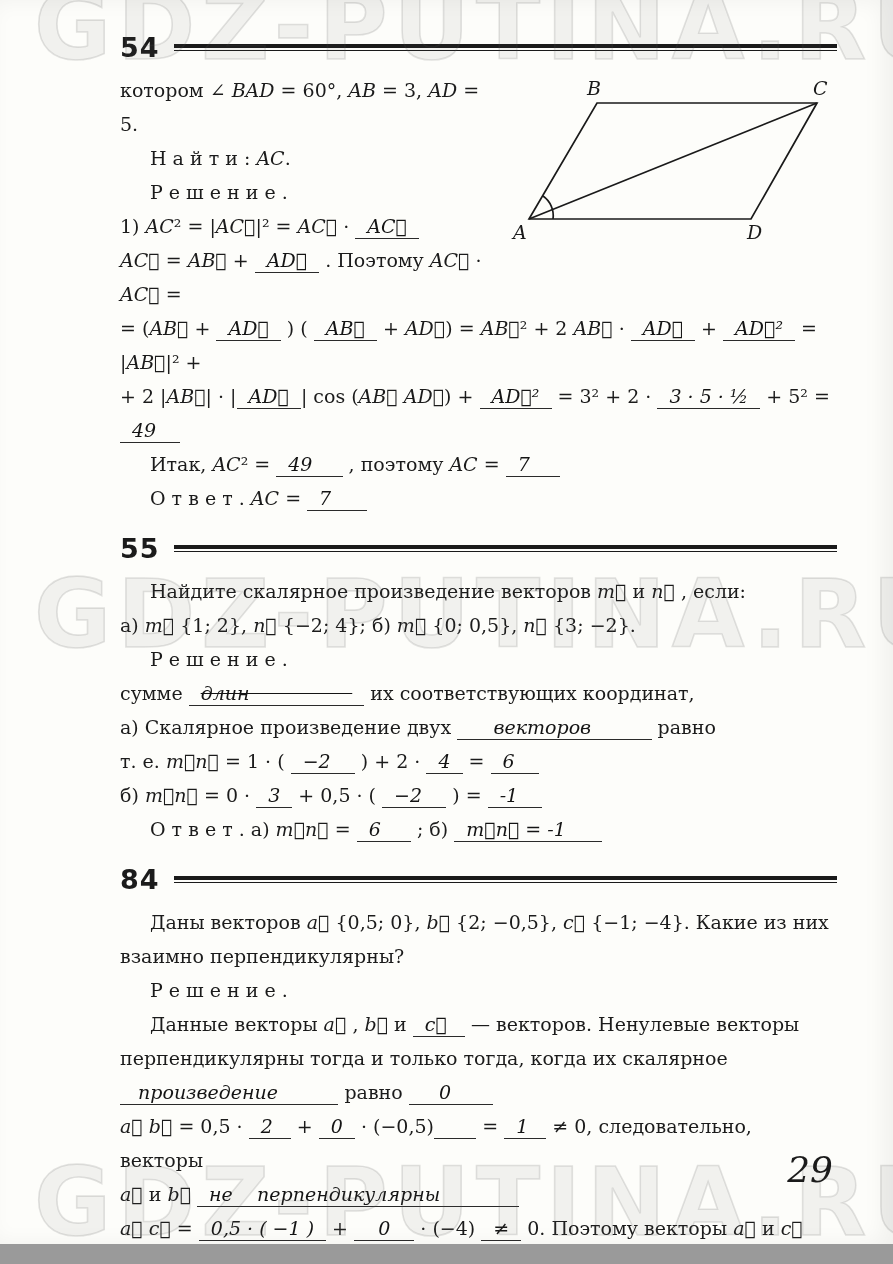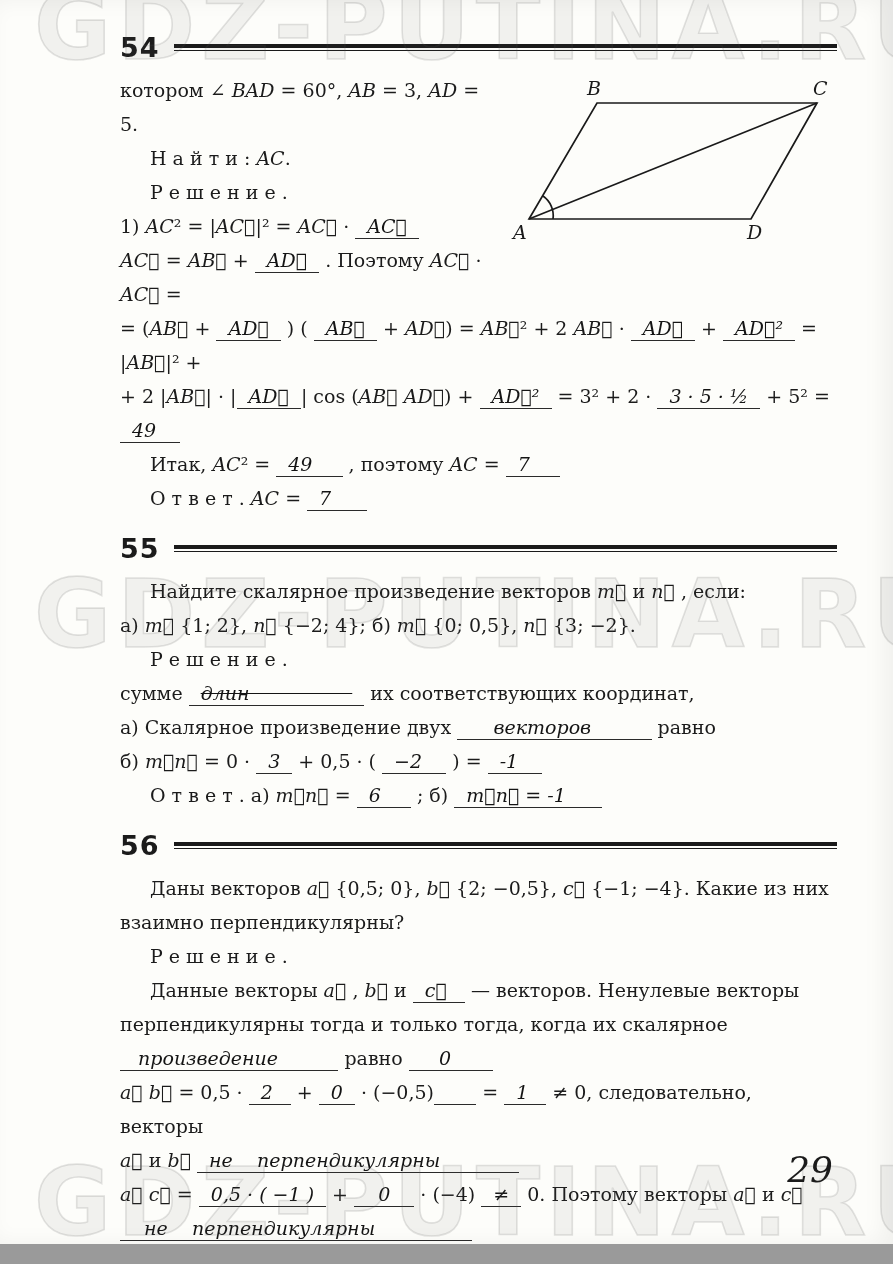--- a/index.html
+++ b/index.html
@@ -91,6 +91,7 @@
         <div class="line indent"><span>Р е ш е н и е .</span></div>
         <div class="line"><span>сумме  </span><span class="hw struck">длин&nbsp;&nbsp;&nbsp;&nbsp;&nbsp;&nbsp;&nbsp;&nbsp;&nbsp;&nbsp;&nbsp;&nbsp;&nbsp;&nbsp;&nbsp;&nbsp;&nbsp;</span><span>  их соответствующих координат,</span></div>
         <div class="line"><span>а) Скалярное  произведение  двух  </span><span class="hw">&nbsp;&nbsp;&nbsp;&nbsp;векторов&nbsp;&nbsp;&nbsp;&nbsp;&nbsp;&nbsp;&nbsp;&nbsp;</span><span>  равно</span></div>
+        <div class="line"><span>т. е. </span><span class="it">m⃗n⃗</span><span> = 1 · ( </span><span class="hw">−2&nbsp;&nbsp;</span><span> ) + 2 · </span><span class="hw">4</span><span> = </span><span class="hw">6&nbsp;&nbsp;</span></div>
         <div class="line"><span>б) </span><span class="it">m⃗n⃗</span><span> = 0 · </span><span class="hw">3</span><span> + 0,5 · ( </span><span class="hw">−2&nbsp;&nbsp;</span><span> ) = </span><span class="hw">-1&nbsp;&nbsp;</span></div>
         <div class="line indent"><span>О т в е т .  а) </span><span class="it">m⃗n⃗</span><span> = </span><span class="hw">6&nbsp;&nbsp;&nbsp;</span><span> ;  б) </span><span class="hw">m⃗n⃗ = -1&nbsp;&nbsp;&nbsp;&nbsp;</span></div>
       </div>

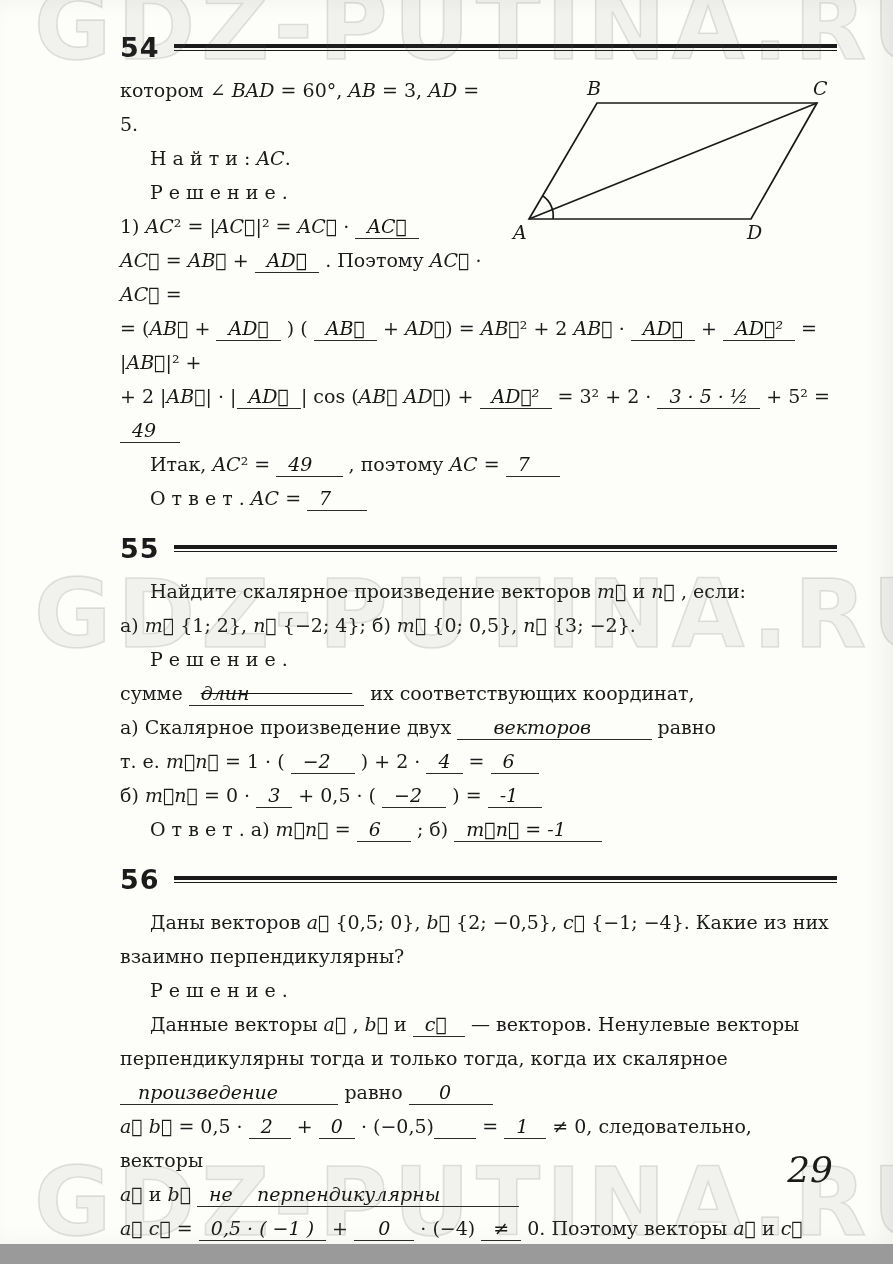--- a/index.html
+++ b/index.html
@@ -99,7 +99,7 @@
 
   <section class="problem">
     <div class="prob-head">
-      <span class="prob-num">56</span>
+      <span class="prob-num">84</span>
       <span class="rule"></span>
     </div>
     <div class="lines">

